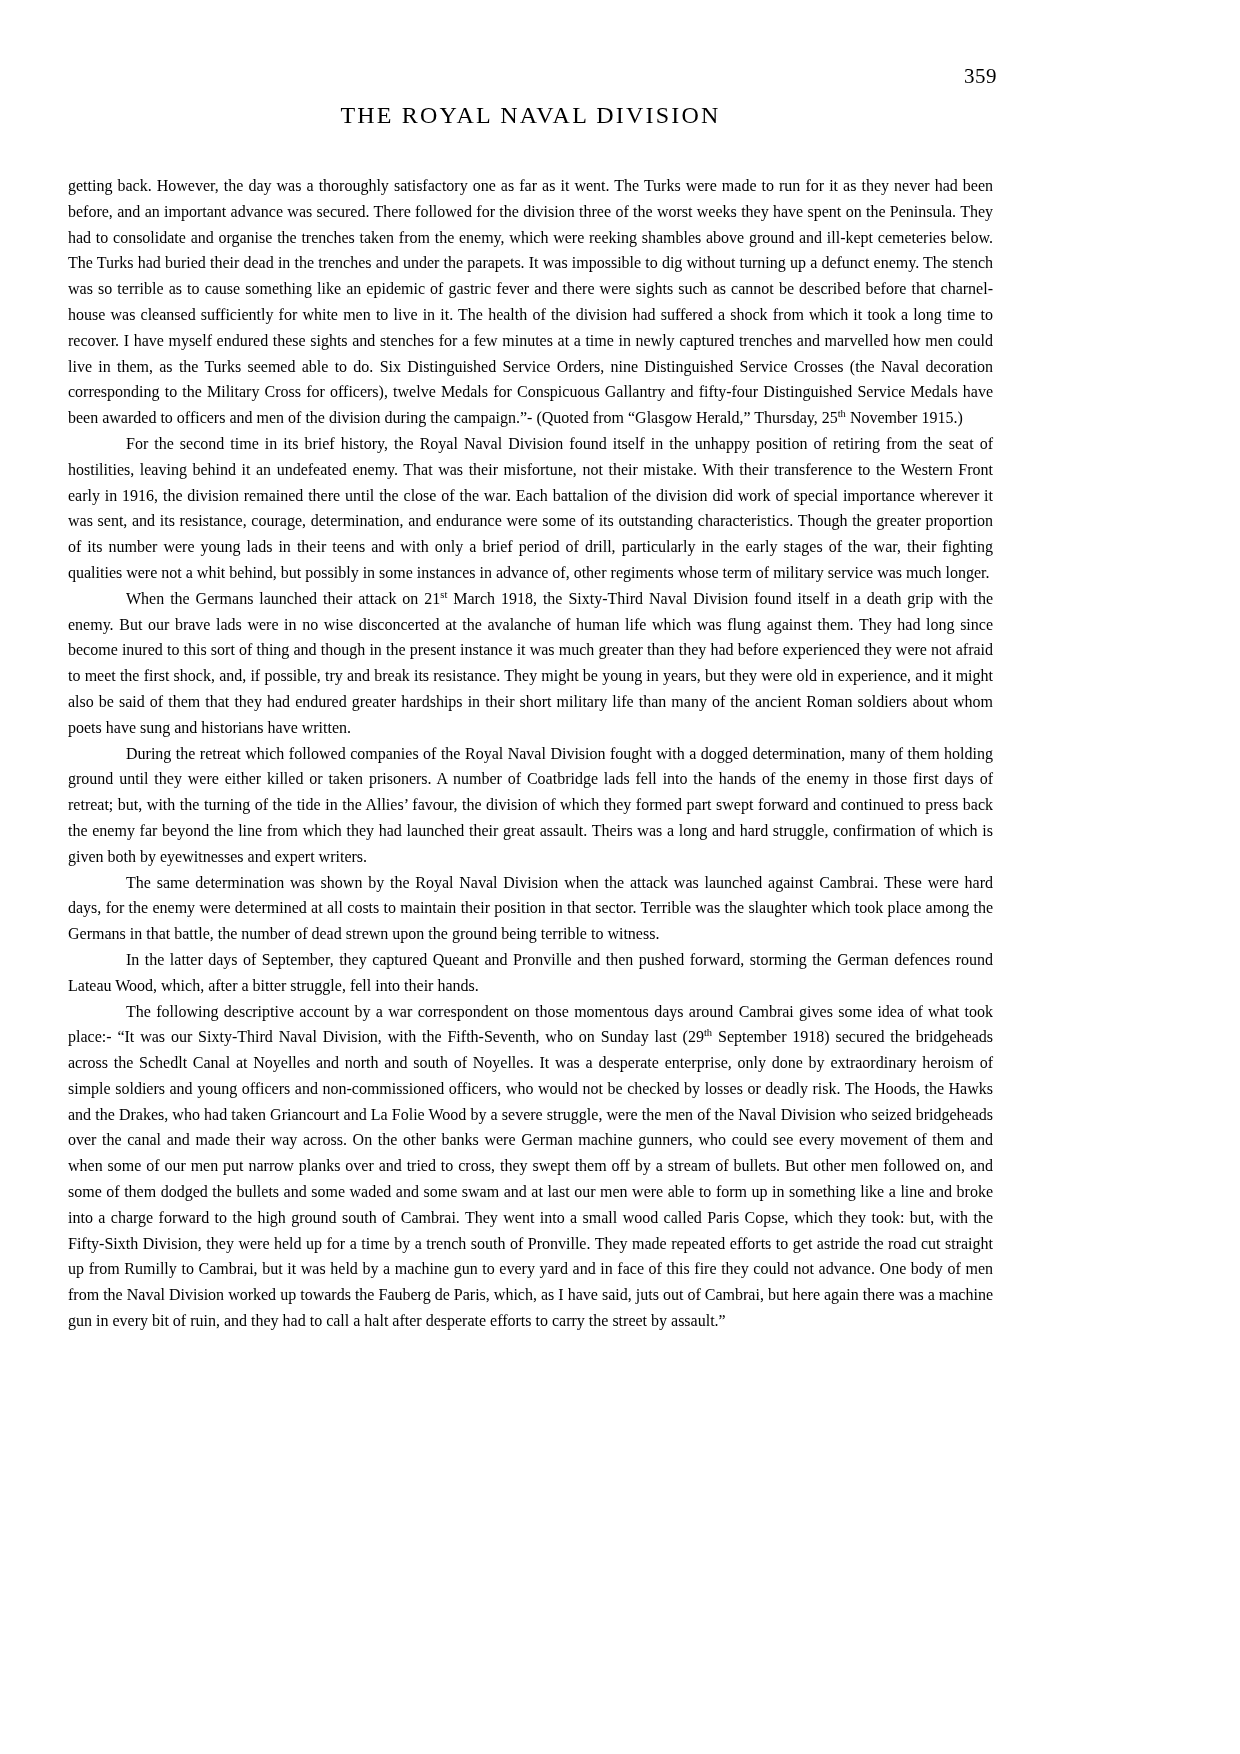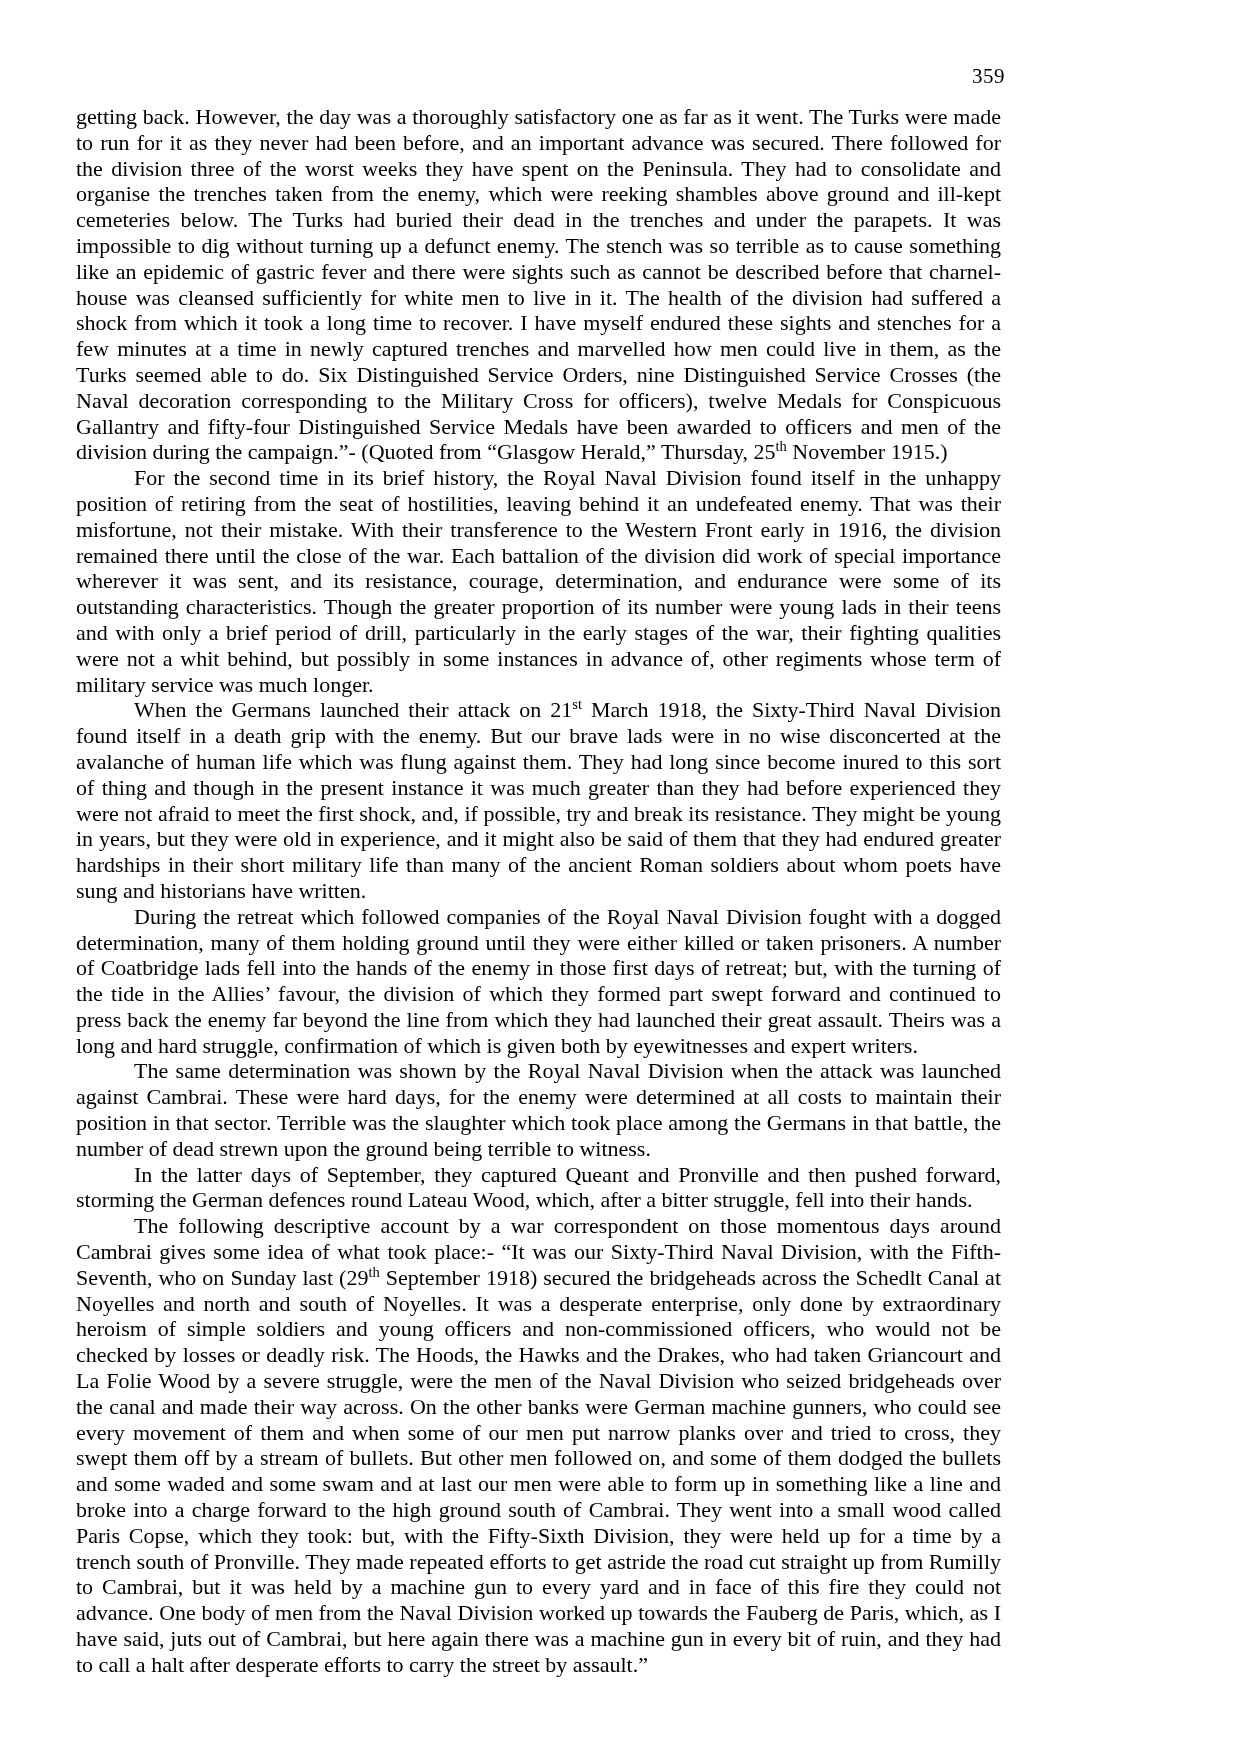--- a/index.html
+++ b/index.html
@@ -19,7 +19,6 @@
     height: 1754px;
     box-sizing: border-box;
     padding: 60px 64px 40px 64px;
-    margin-left: 8px;
   }
   .page-number {
     position: absolute;

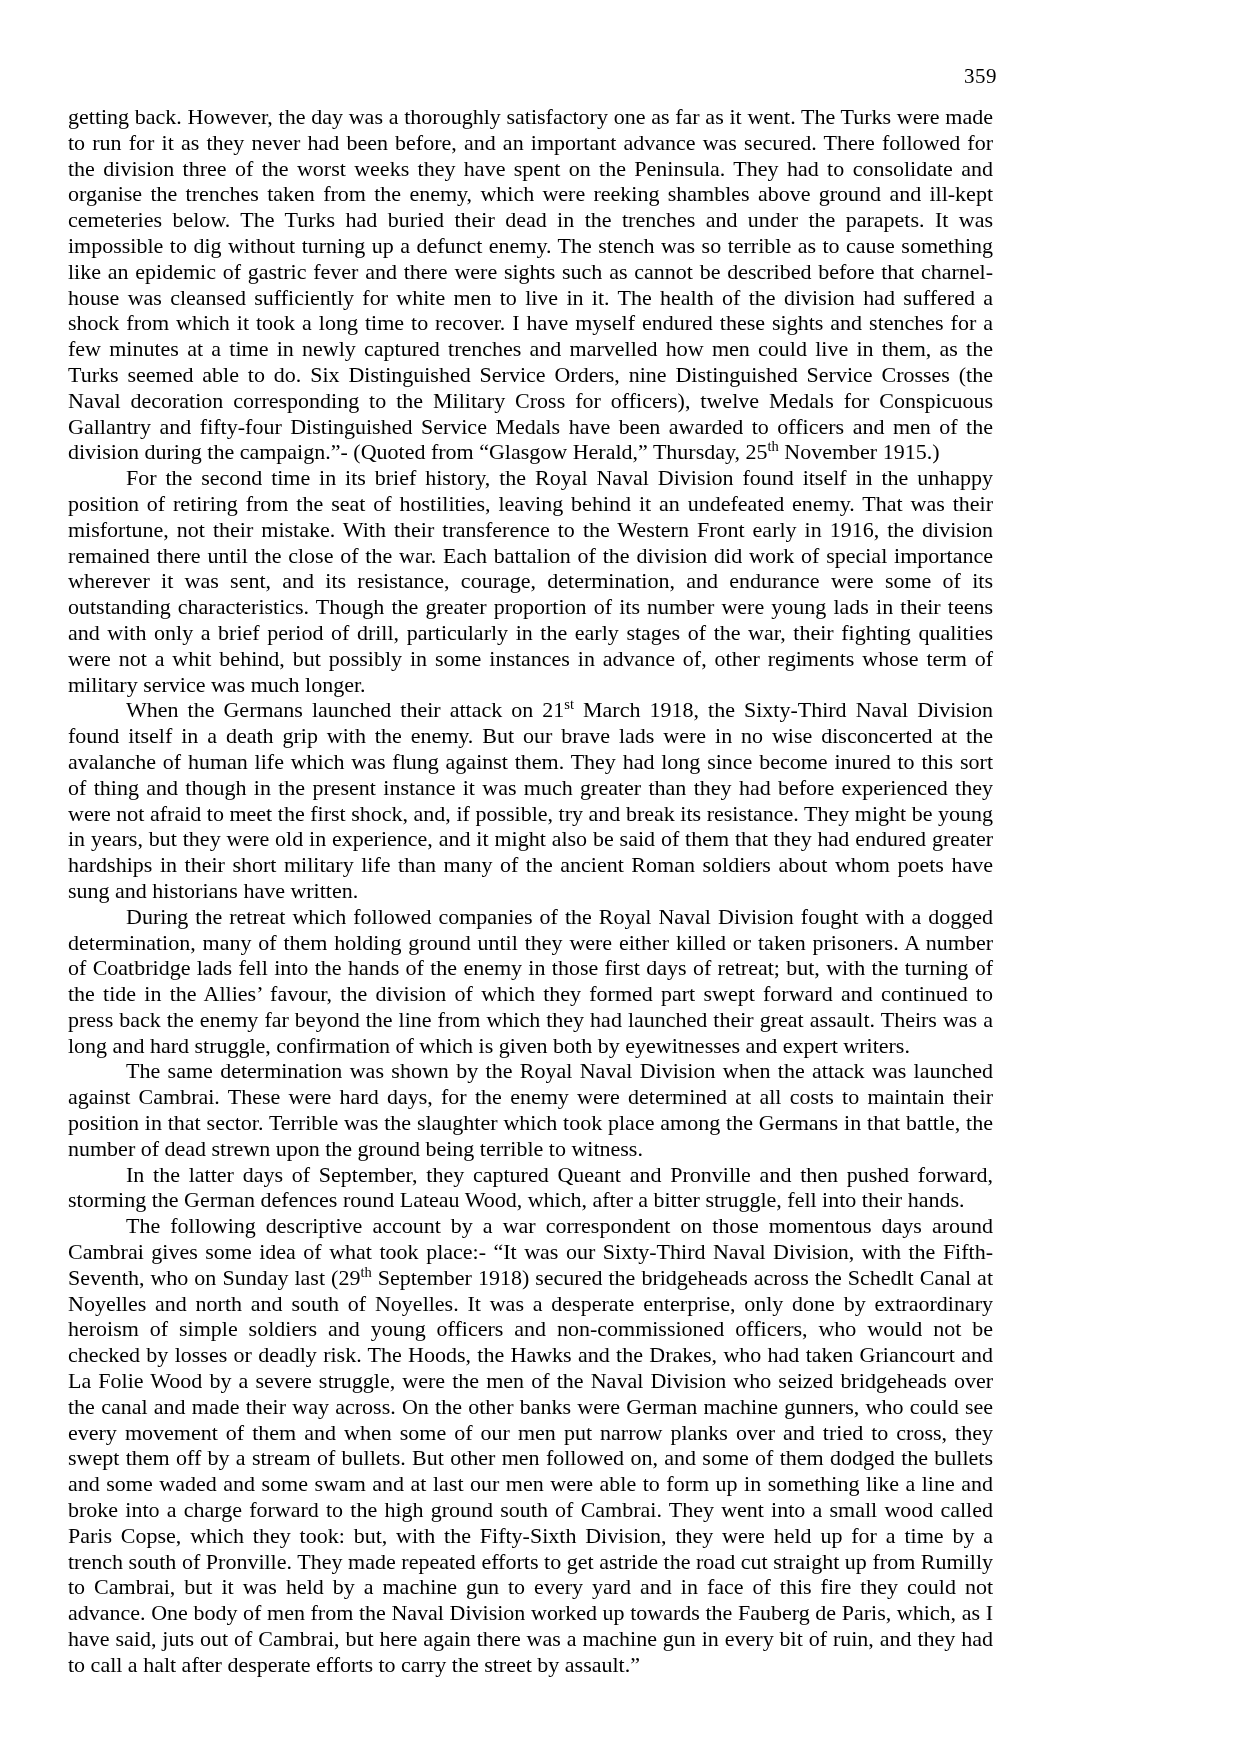--- a/index.html
+++ b/index.html
@@ -65,6 +65,7 @@
 
   <div class="page-number">359</div>
 
+  <h1 class="running-head">THE ROYAL NAVAL DIVISION</h1>
 
   <div class="body-text">
 

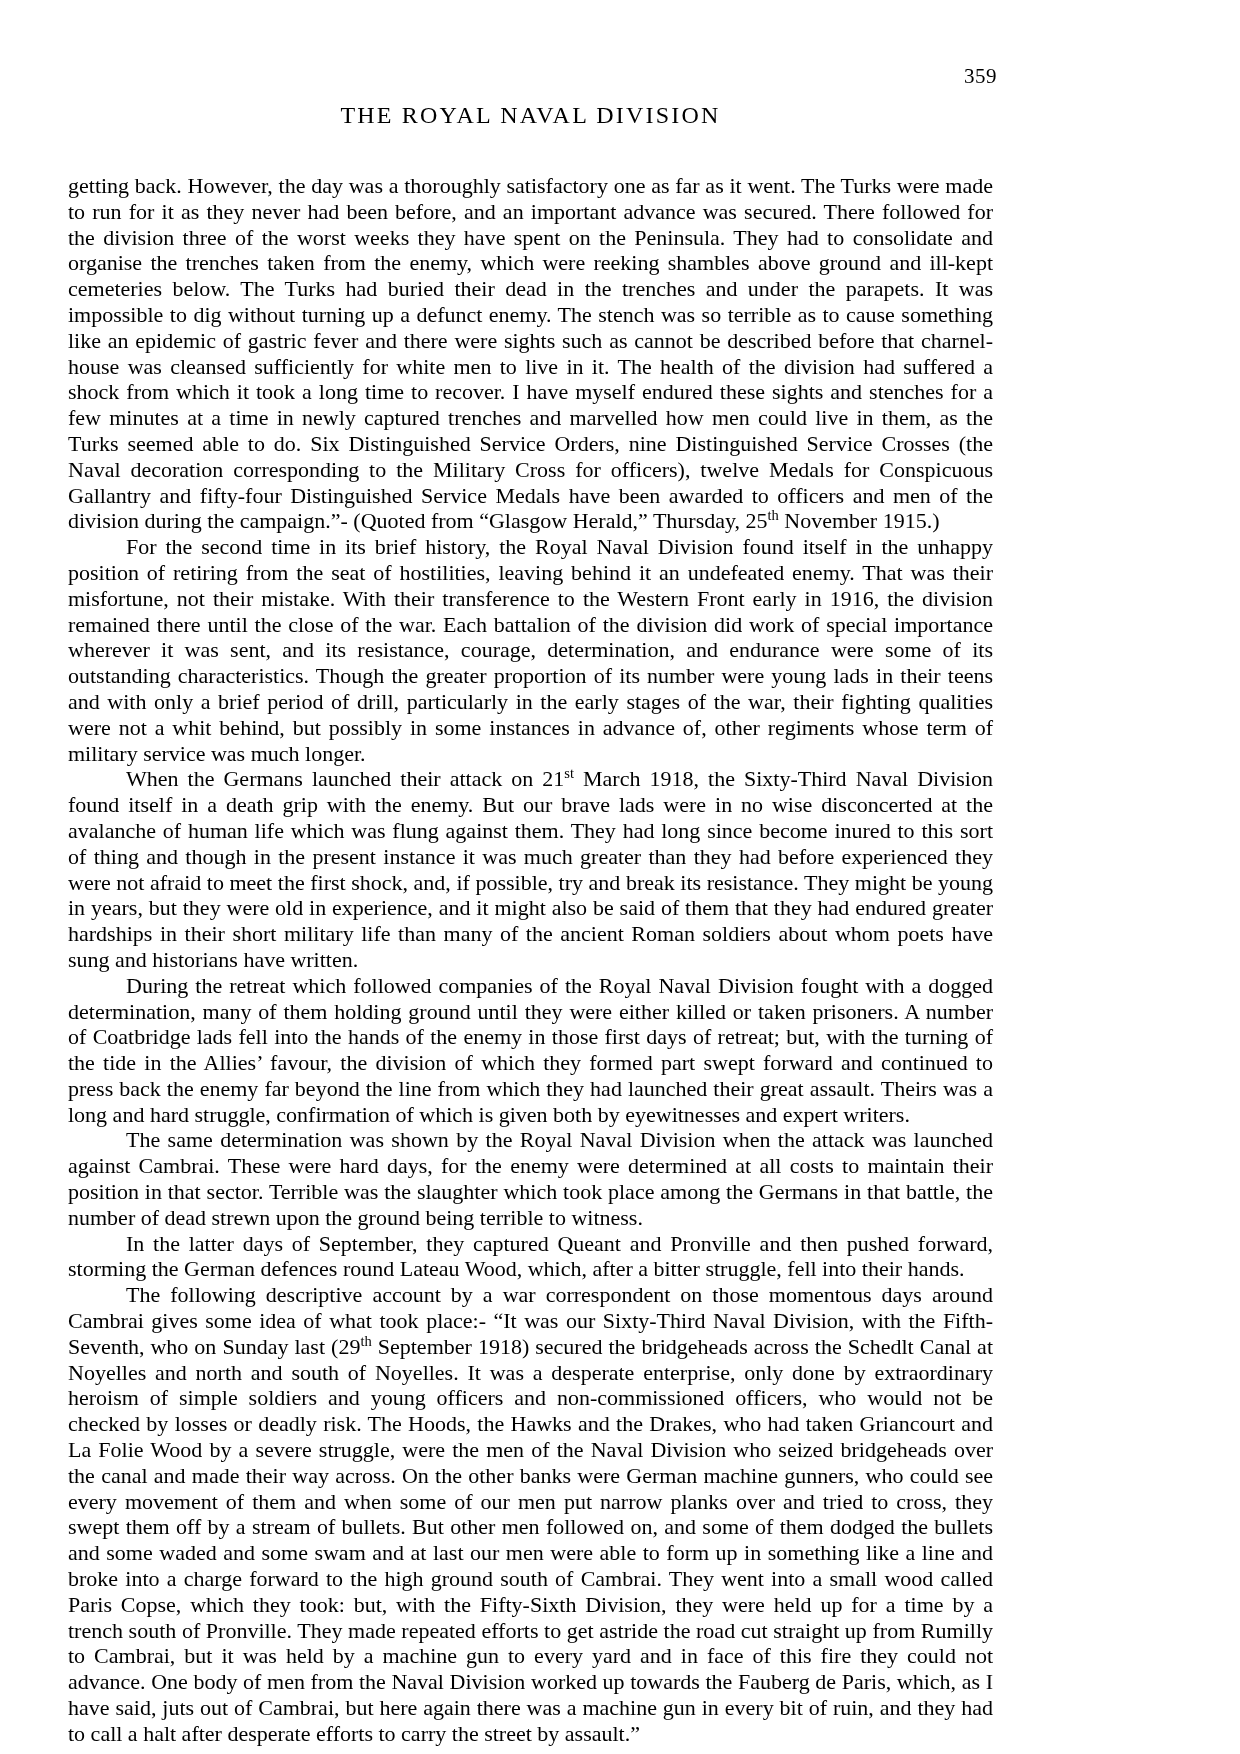--- a/index.html
+++ b/index.html
@@ -37,7 +37,7 @@
   .body-text {
     margin-top: 44px;
     padding: 0 4px;
-    font-size: 22px;
+    font-size: 16px;
     line-height: 25.8px;
     text-align: justify;
     text-justify: inter-word;

